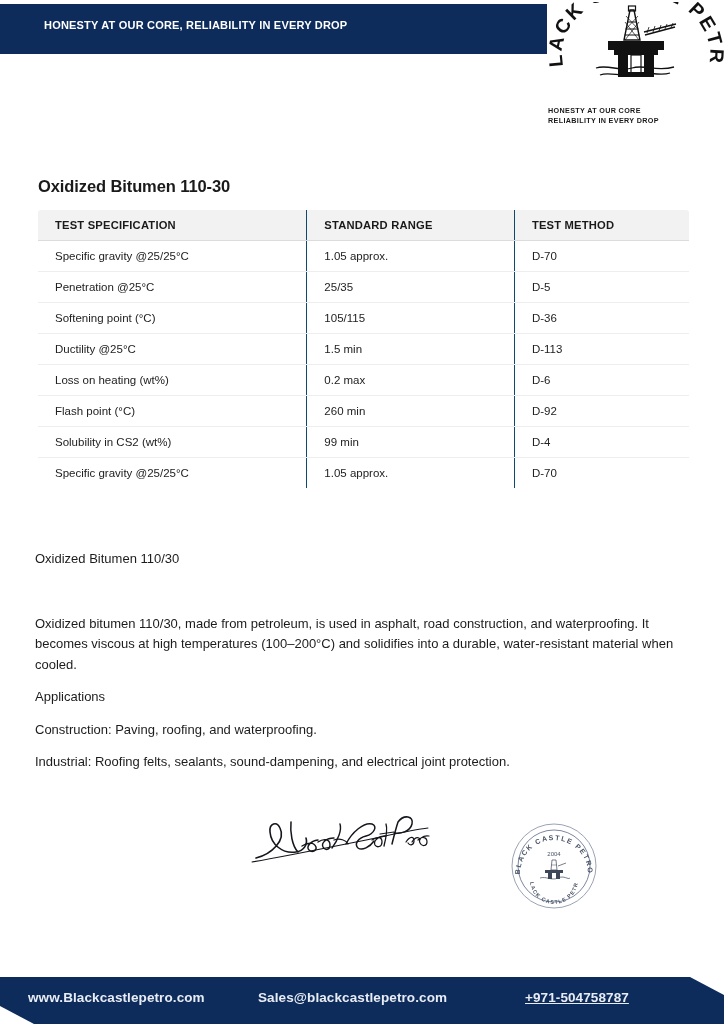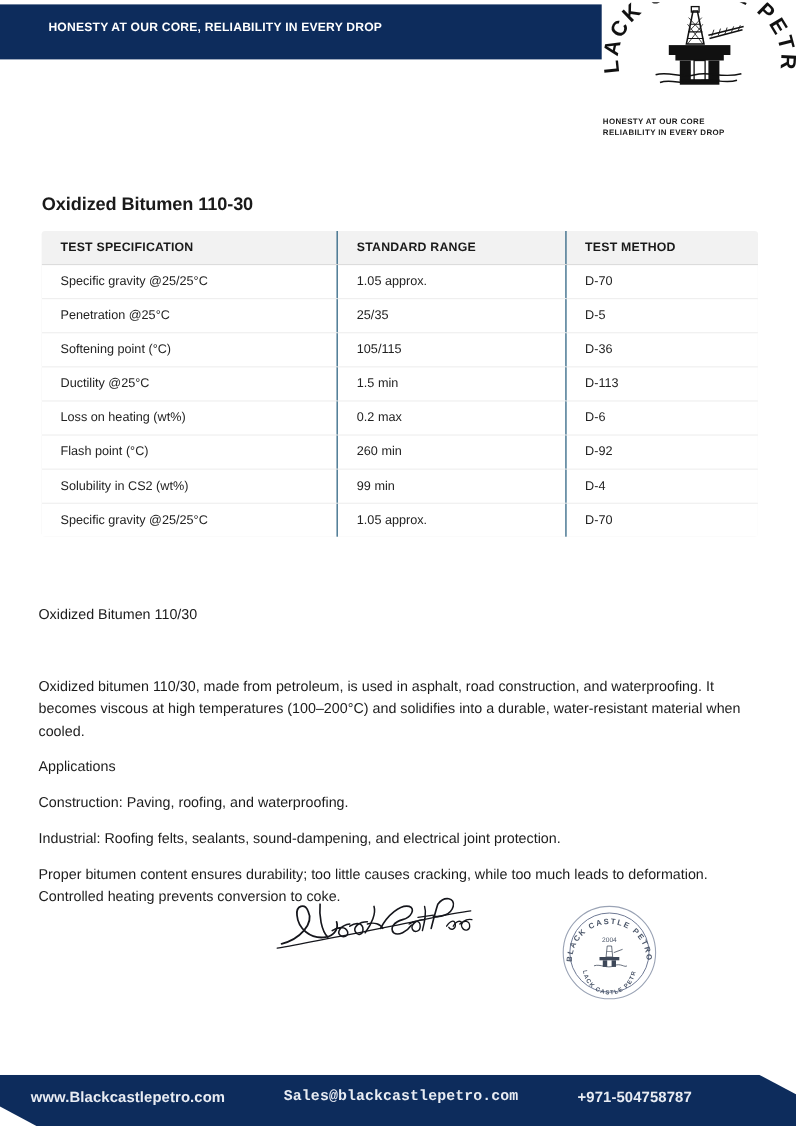--- a/index.html
+++ b/index.html
@@ -269,7 +269,6 @@
   <p>Applications</p>
   <p>Construction: Paving, roofing, and waterproofing.</p>
   <p>Industrial: Roofing felts, sealants, sound-dampening, and electrical joint protection.</p>
-  <p>Proper bitumen content ensures durability; too little causes cracking, while too much leads to deformation. Controlled heating prevents conversion to coke.</p>
 </div>
 
 <svg class="signature" viewBox="0 0 190 70">

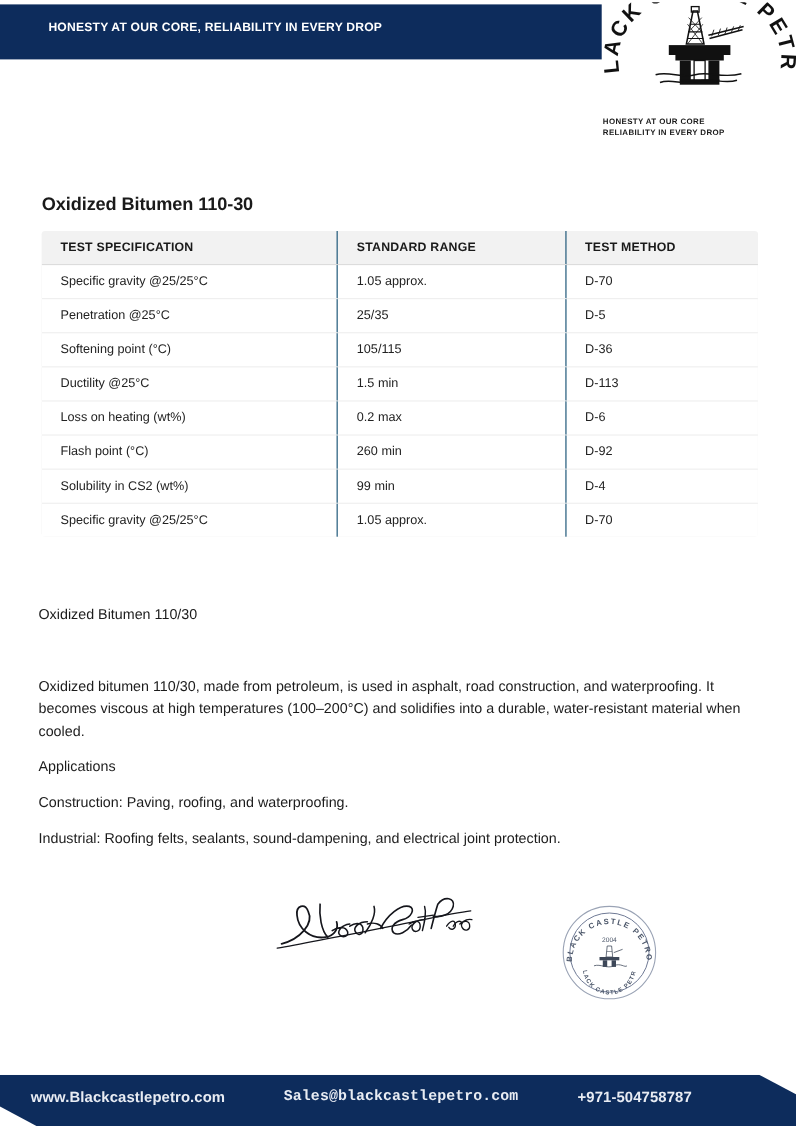--- a/index.html
+++ b/index.html
@@ -161,7 +161,7 @@
     white-space: nowrap;
   }
   .footer-web   { left: 28px; }
-  .footer-mail  { left: 258px; font-family: Liberation Mono, monospace; }
+  .footer-mail  { left: 258px; }
   .footer-phone { left: 525px; }
 </style>
 </head>

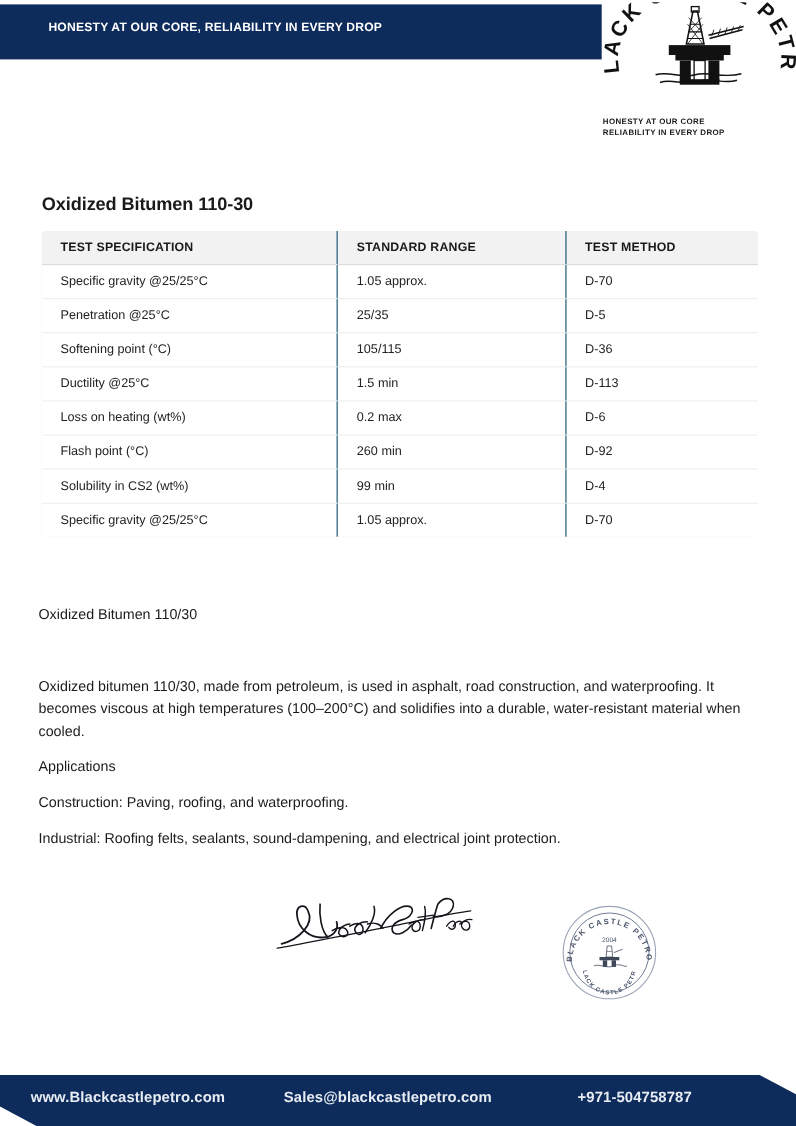--- a/index.html
+++ b/index.html
@@ -162,7 +162,7 @@
   }
   .footer-web   { left: 28px; }
   .footer-mail  { left: 258px; }
-  .footer-phone { left: 525px; }
+  .footer-phone { left: 525px; text-decoration: underline; }
 </style>
 </head>
 <body>

